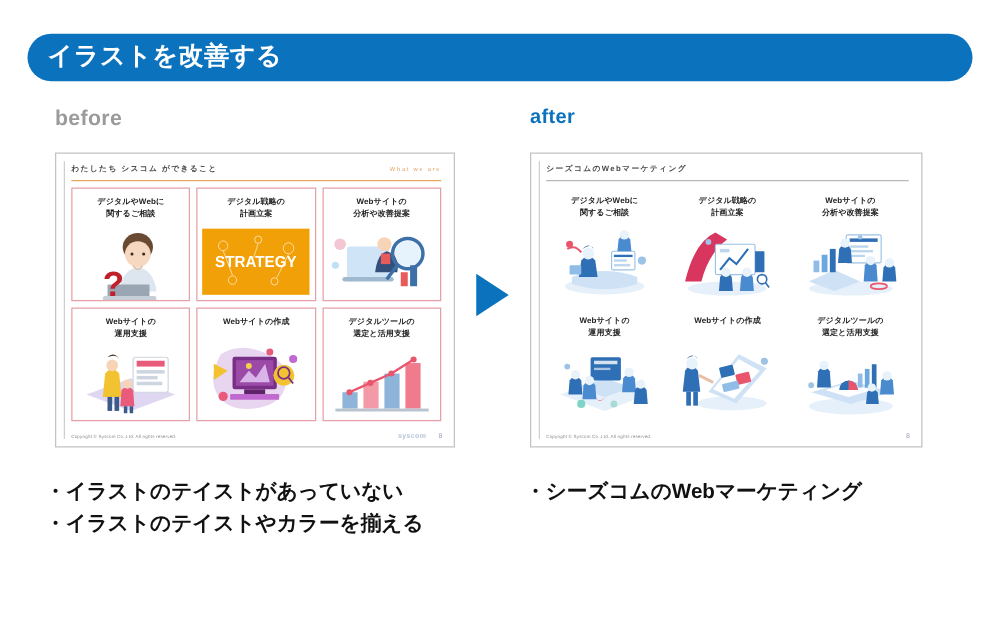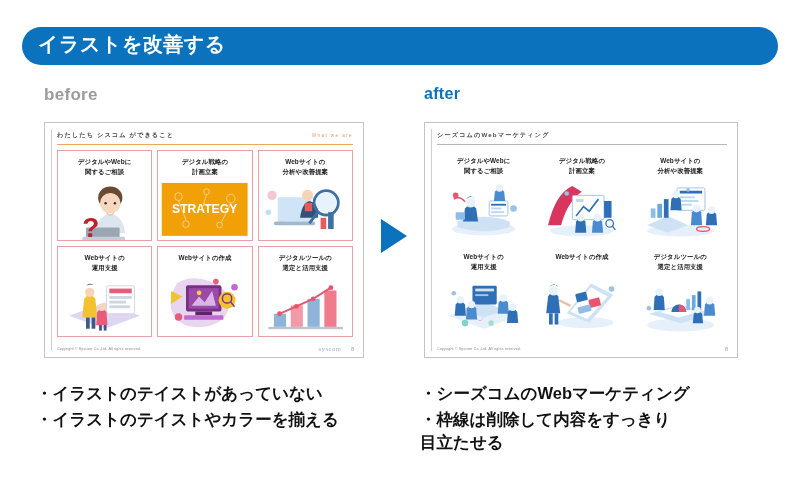--- a/index.html
+++ b/index.html
@@ -534,8 +534,6 @@
 
 <div class="bullets bullets-right">
   <div class="bullet">・シーズコムのWebマーケティング</div>
-  <div class="bullet">・枠線は削除して内容をすっきり
-  目立たせる</div>
 </div>
 
 </body></html>

